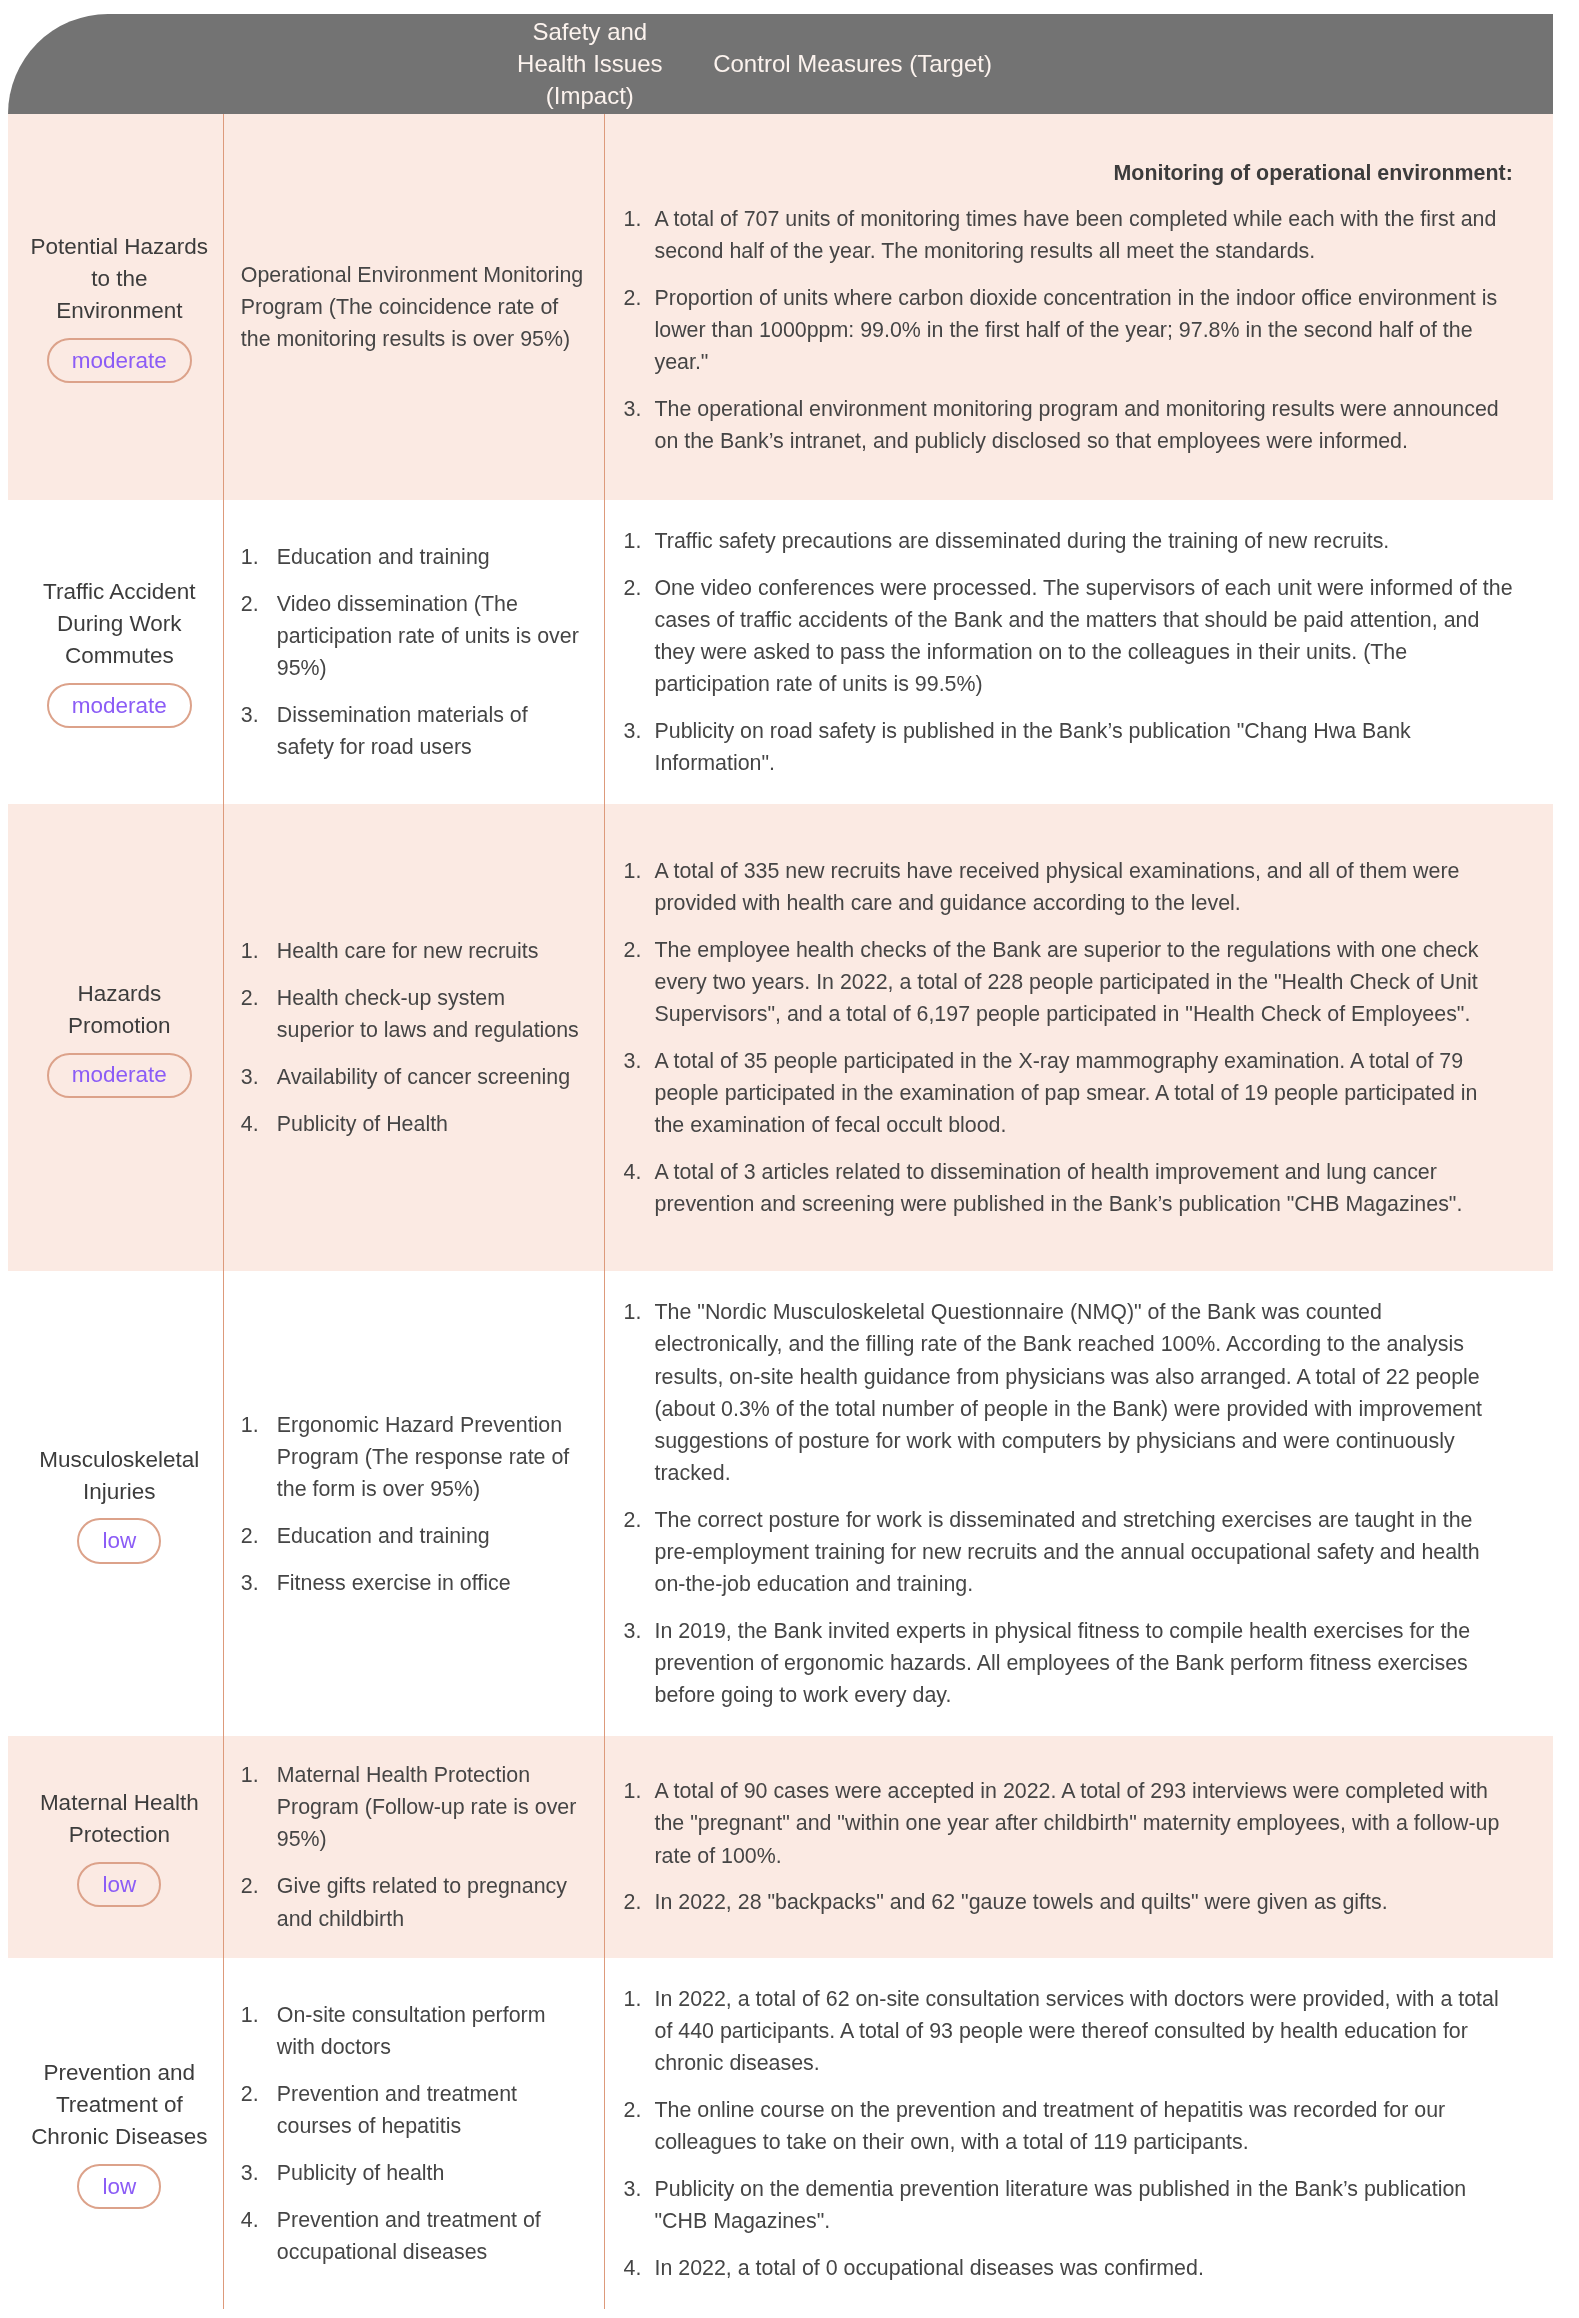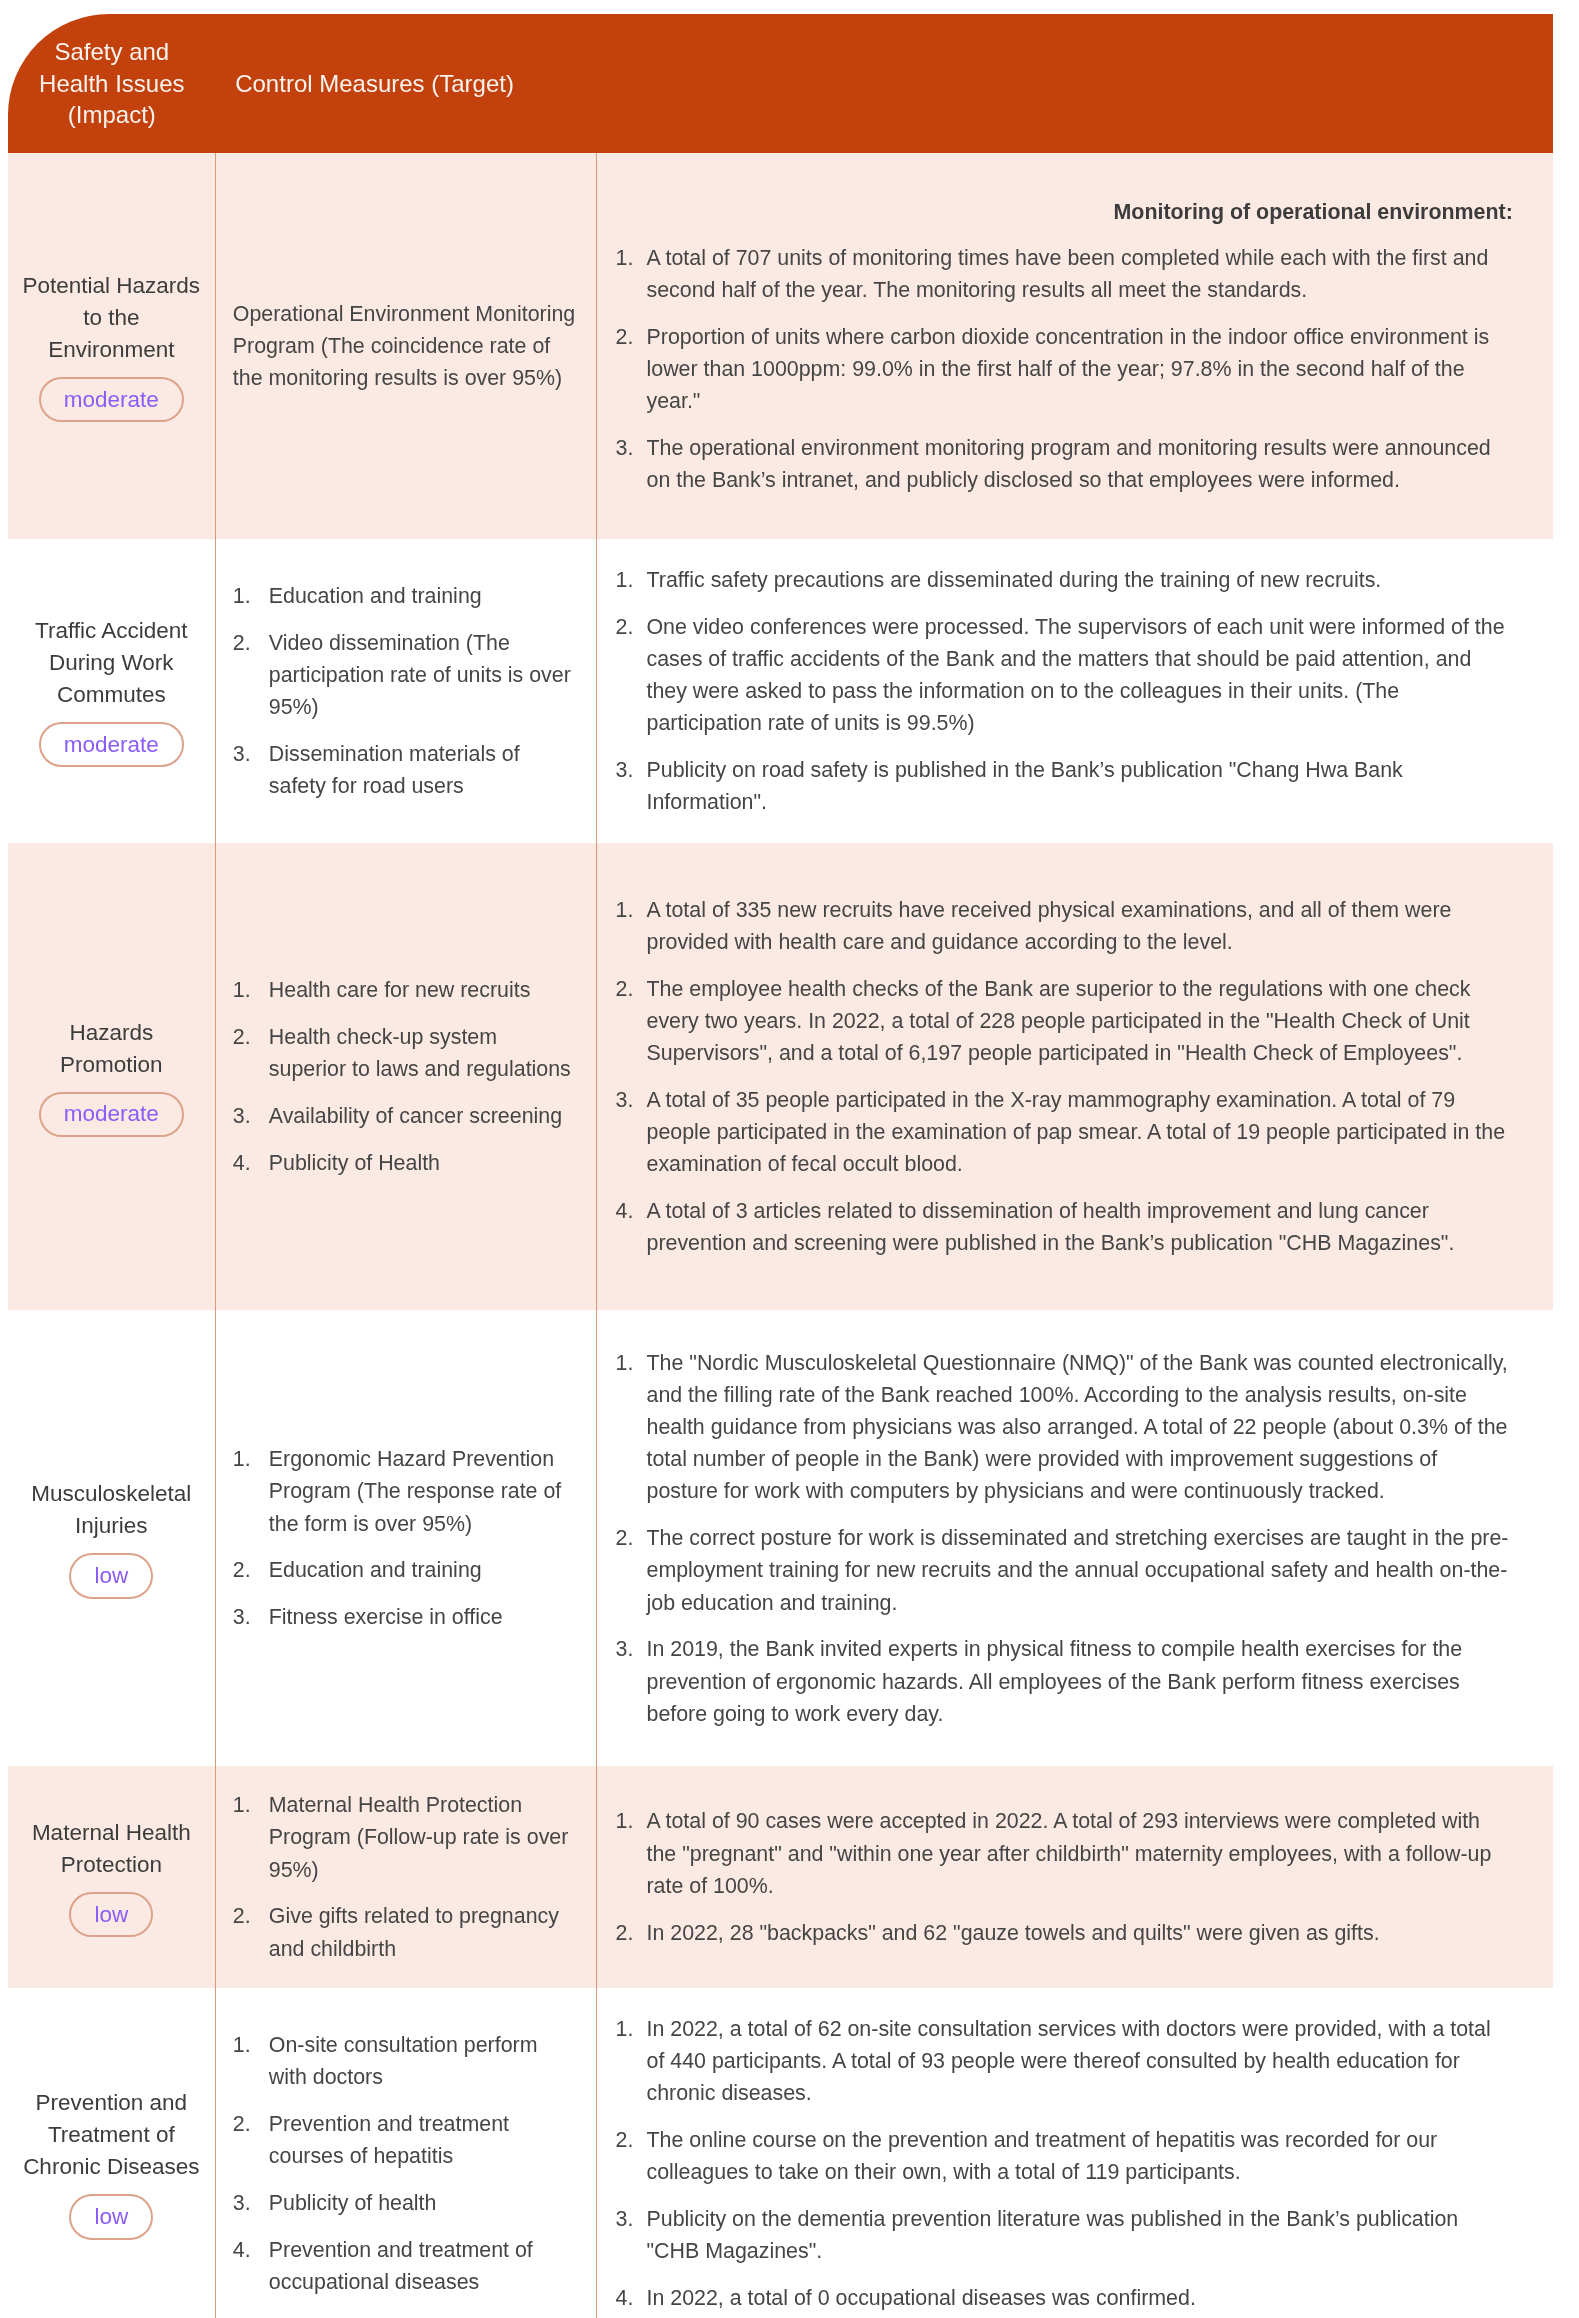--- a/index.html
+++ b/index.html
@@ -11,8 +11,9 @@
   .table{position:absolute;left:7.8px;top:14px;width:1545px;}
   
   .thead{
-    display:flex;height:139px;background:#c2410c;color:#FCF3EE;
+    display:flex;height:100px;background:#737373;color:#FCF3EE;
     border-top-left-radius:101px;
+    justify-content:center;
   }
   .th{display:flex;align-items:center;font-size:24px;line-height:1.32;box-sizing:border-box;}
   .th.c1{width:208px;justify-content:center;text-align:center;padding:0 20px;}

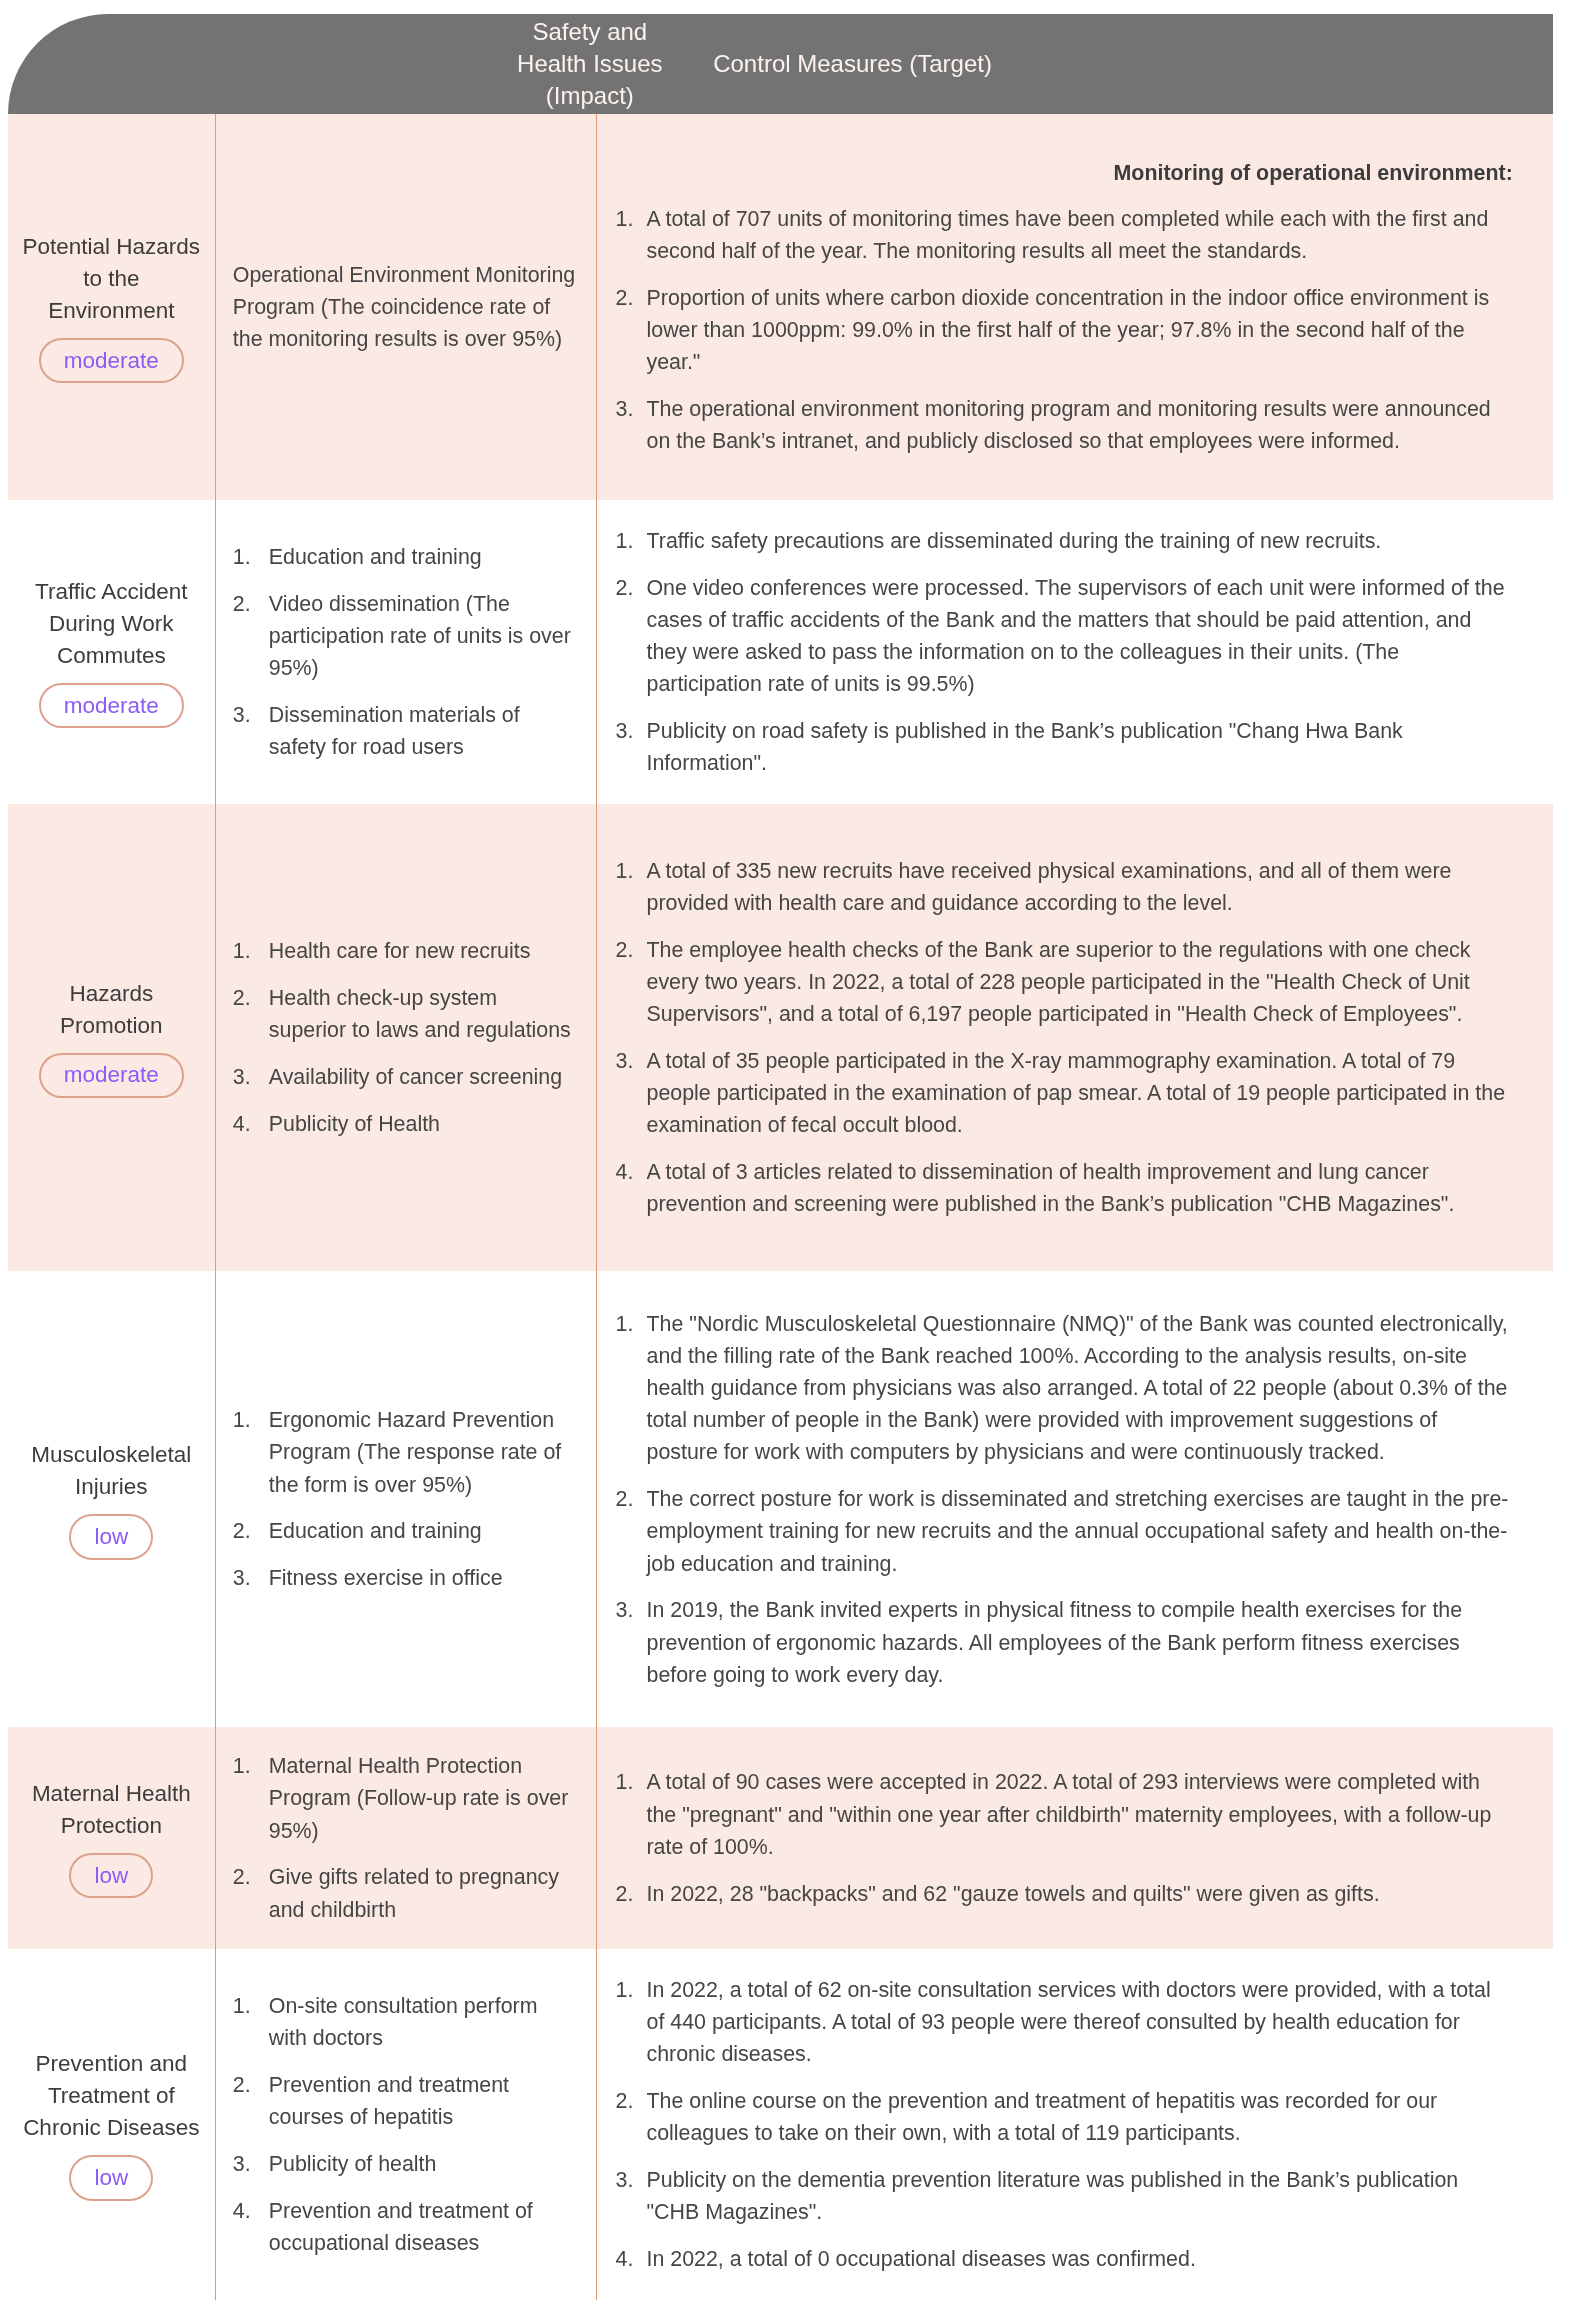--- a/index.html
+++ b/index.html
@@ -31,7 +31,7 @@
   .tr:nth-child(6){min-height:349px;}
   .td{box-sizing:border-box;display:flex;flex-direction:column;justify-content:center;
       font-size:21.4px;line-height:1.5;}
-  .td.c1{width:208px;border-right:1.6px solid #DD9A7B;align-items:center;text-align:center;padding:17px 9.3px;}
+  .td.c1{width:208px;border-right:1.6px solid #DD9A7B;align-items:center;text-align:center;padding:17px 9.3px;margin-left:8px;}
   .td.c2{width:381px;border-right:1.6px solid #DD9A7B;padding:23px 20px 23px 17px;}
   .td.c3{flex:1;padding:25px 40px 25px 18.7px;}
   

